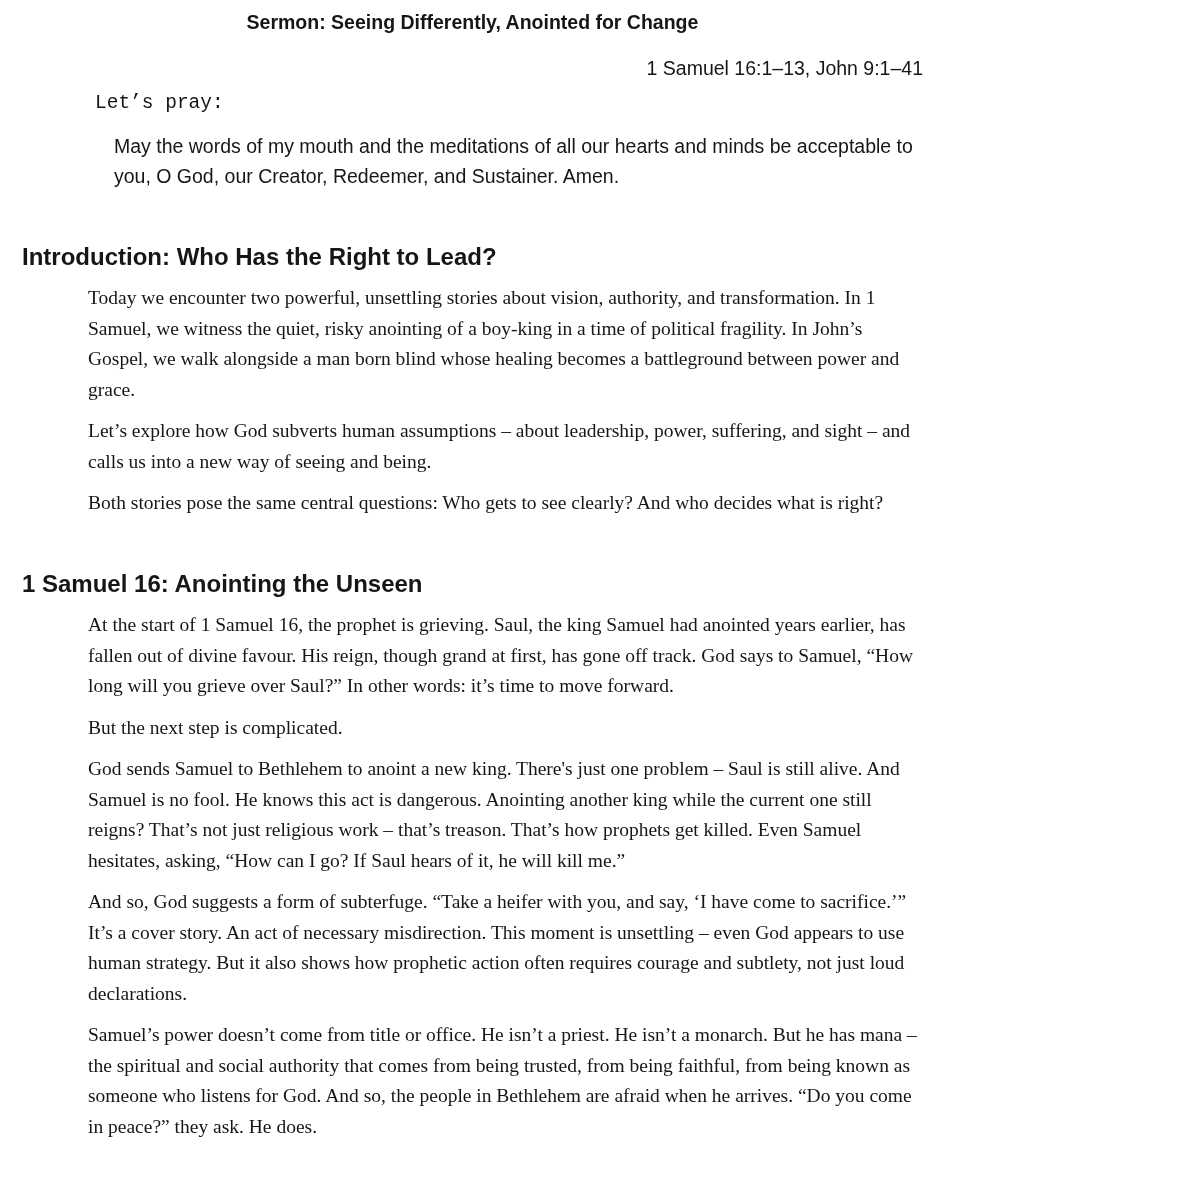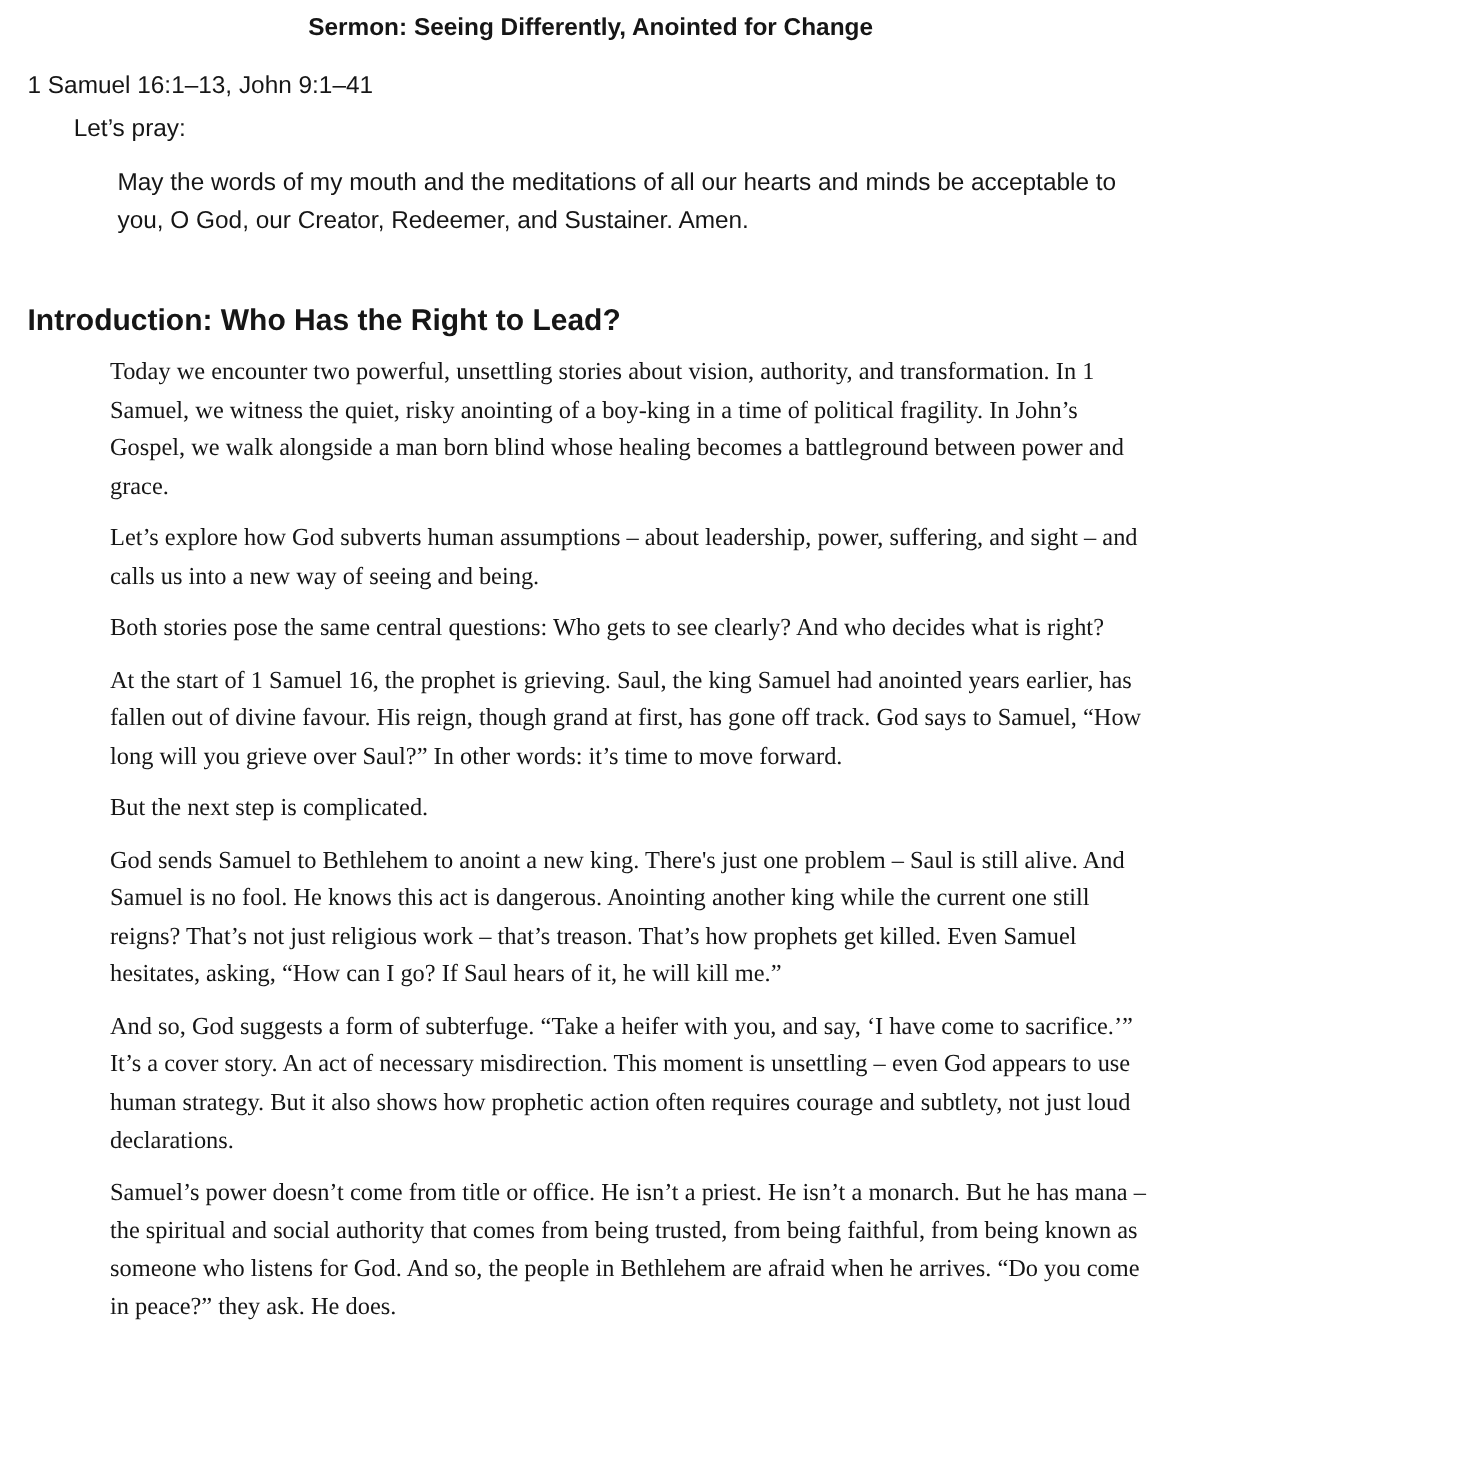--- a/index.html
+++ b/index.html
@@ -29,7 +29,7 @@
     margin: 0;
   }
   .doc-subtitle {
-    text-align: left;
+    text-align: right;
     margin: 15px 0 0 0;
   }
   .prayer-invitation {

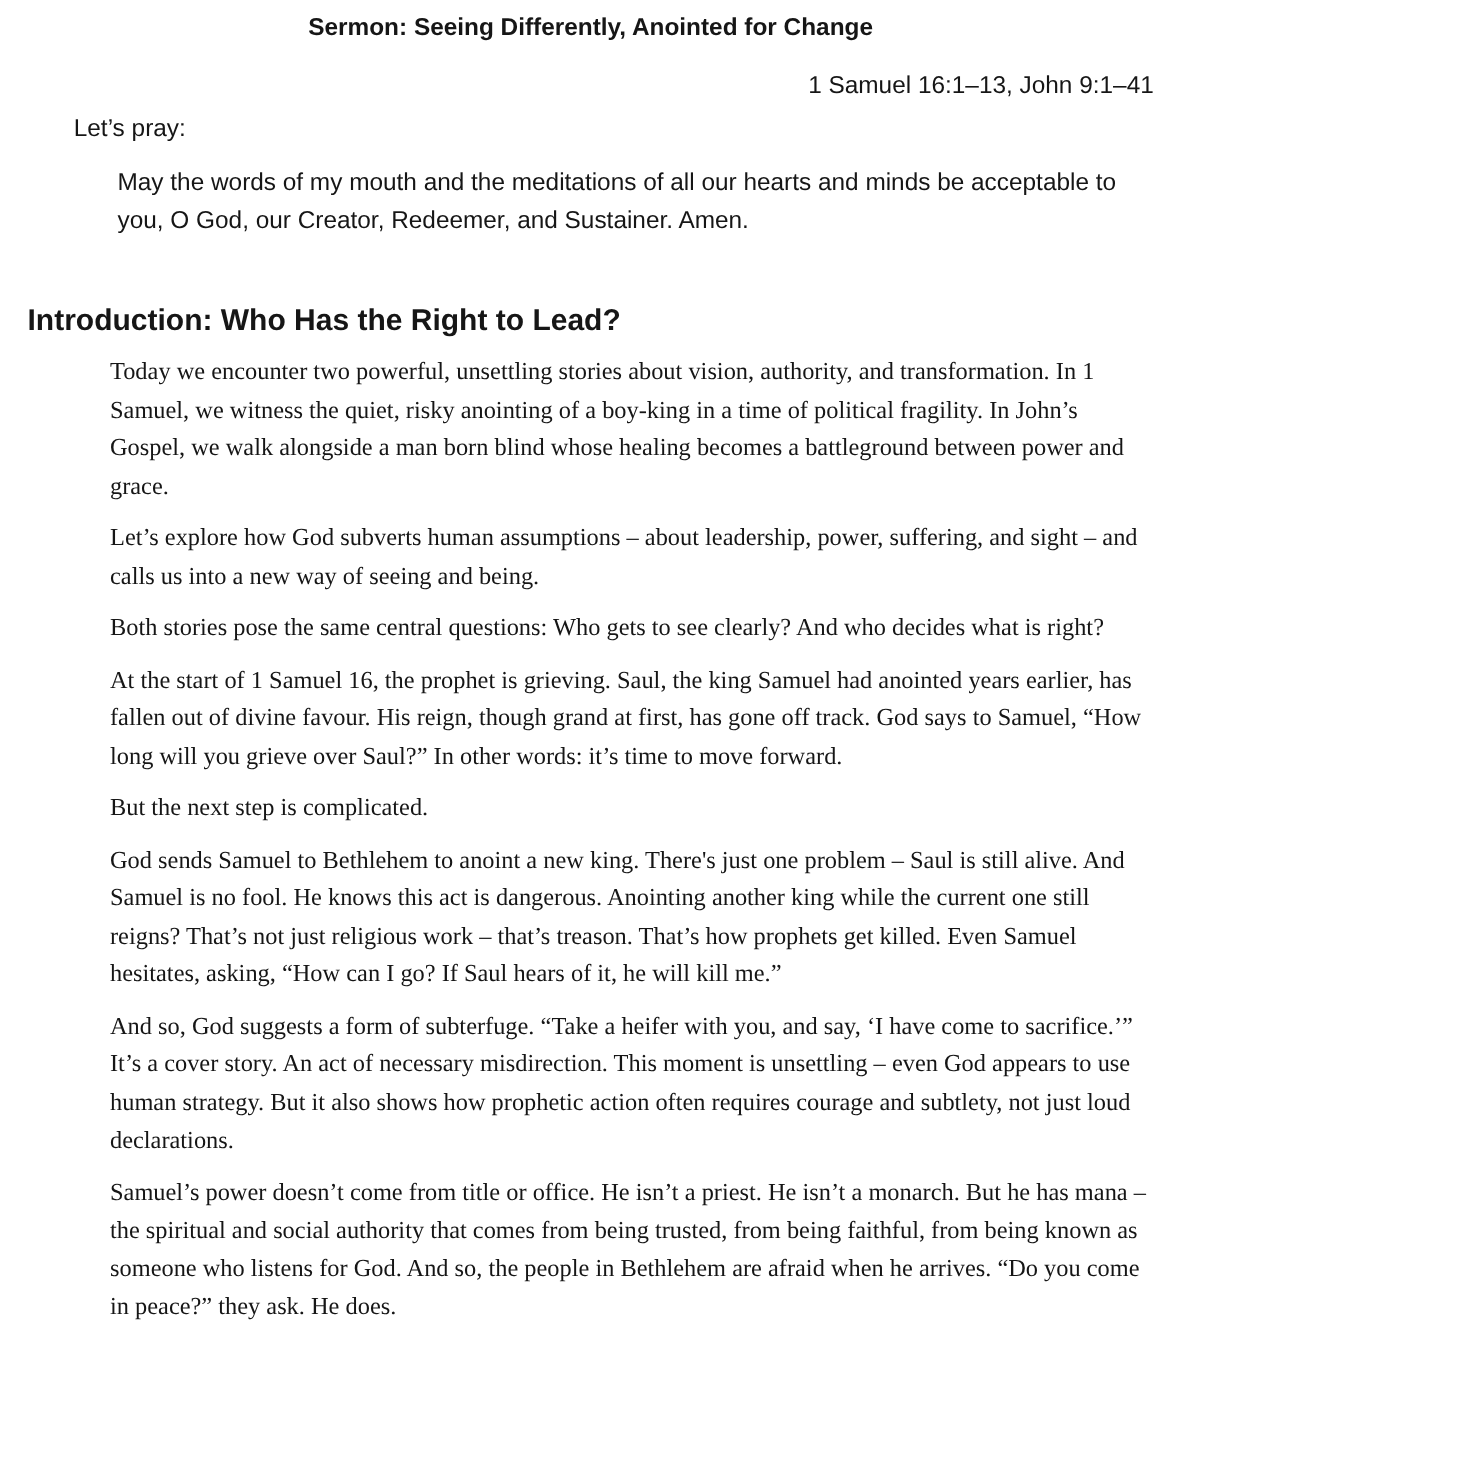--- a/index.html
+++ b/index.html
@@ -33,7 +33,8 @@
     margin: 15px 0 0 0;
   }
   .prayer-invitation {
-    margin: 5px 0 0 37px;
+    margin: 5px 0 0 73px;
+    font-family: Liberation Mono, monospace;
   }
   .opening-prayer {
     margin: 12px 0 0 72px;

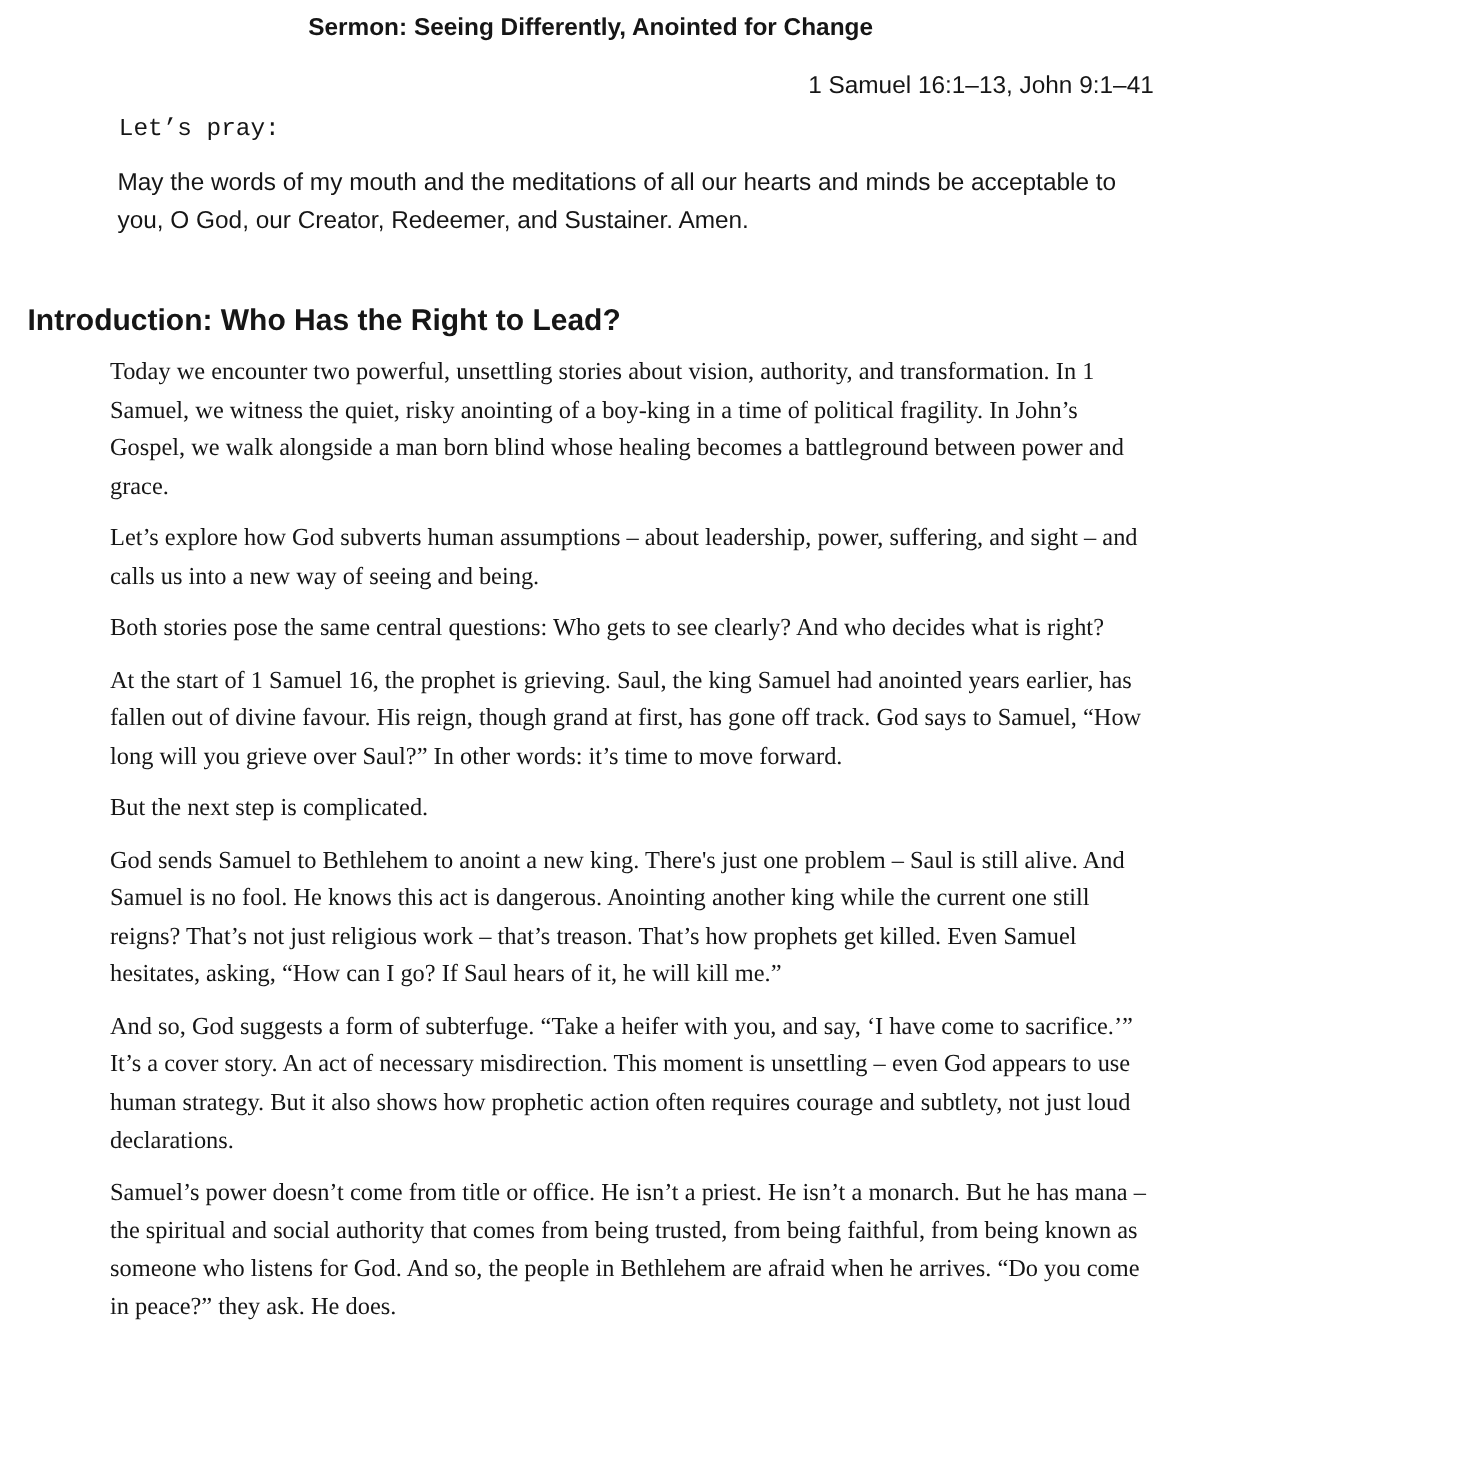--- a/index.html
+++ b/index.html
@@ -37,7 +37,7 @@
     font-family: Liberation Mono, monospace;
   }
   .opening-prayer {
-    margin: 12px 0 0 72px;
+    margin: 12px 0 0 92px;
   }
   h2.section-heading {
     font-size: 24px;

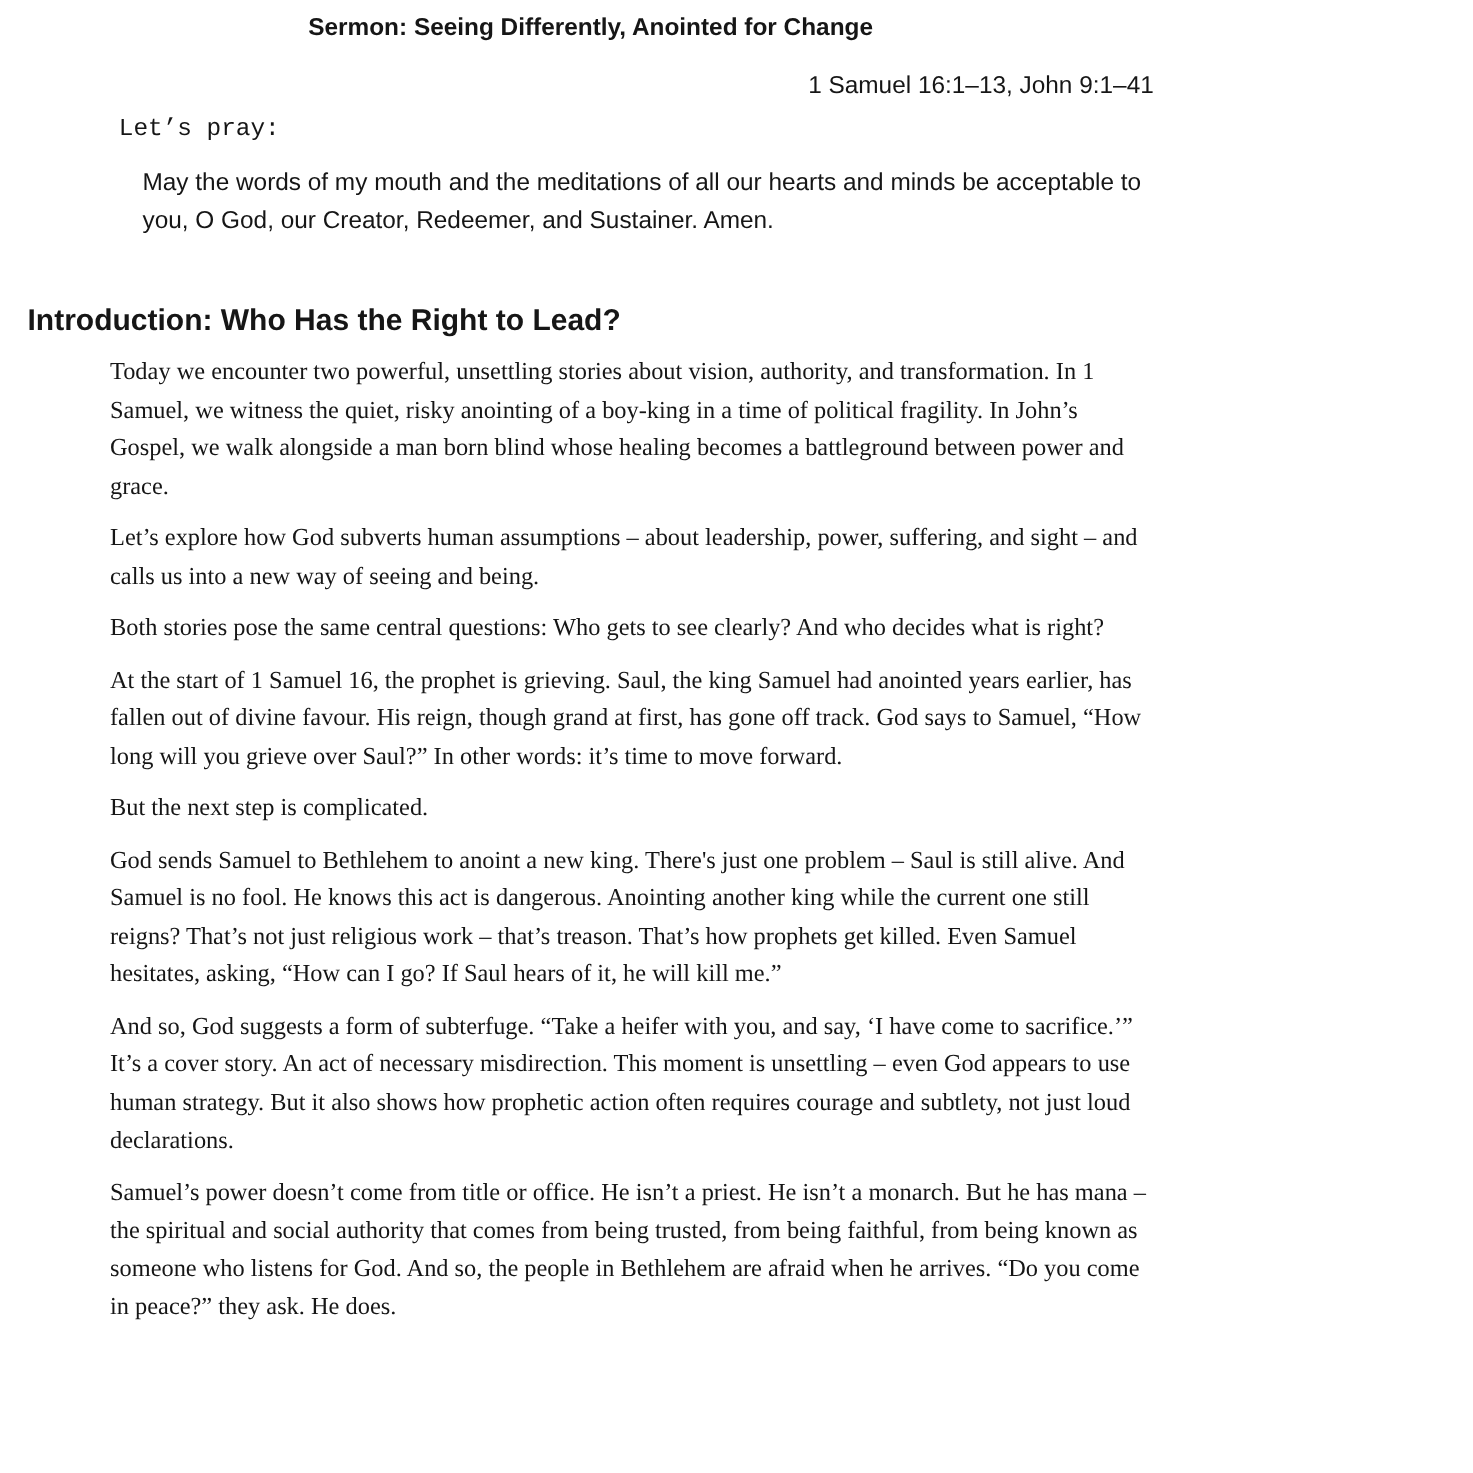--- a/index.html
+++ b/index.html
@@ -70,6 +70,7 @@
   </div>
 
   <div class="section">
+    <h2 class="section-heading">1 Samuel 16: Anointing the Unseen</h2>
     <p class="body-paragraph">At the start of 1 Samuel 16, the prophet is grieving. Saul, the king Samuel had anointed years earlier, has fallen out of divine favour. His reign, though grand at first, has gone off track. God says to Samuel, “How long will you grieve over Saul?” In other words: it’s time to move forward.</p>
     <p class="body-paragraph">But the next step is complicated.</p>
     <p class="body-paragraph">God sends Samuel to Bethlehem to anoint a new king. There's just one problem – Saul is still alive. And Samuel is no fool. He knows this act is dangerous. Anointing another king while the current one still reigns? That’s not just religious work – that’s treason. That’s how prophets get killed. Even Samuel hesitates, asking, “How can I go? If Saul hears of it, he will kill me.”</p>

